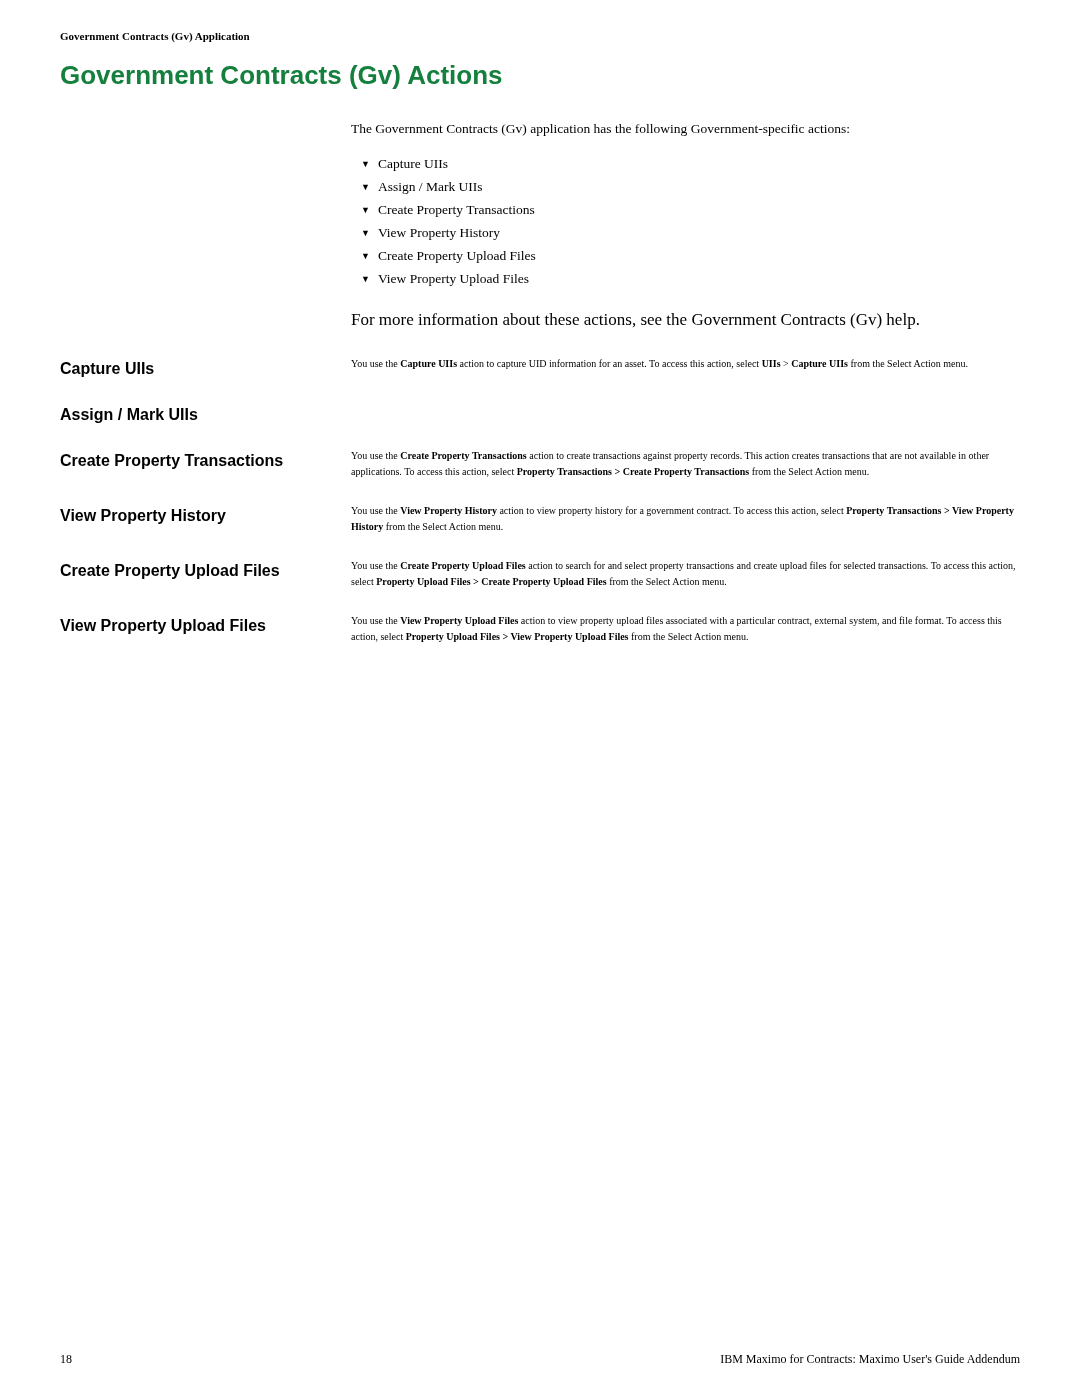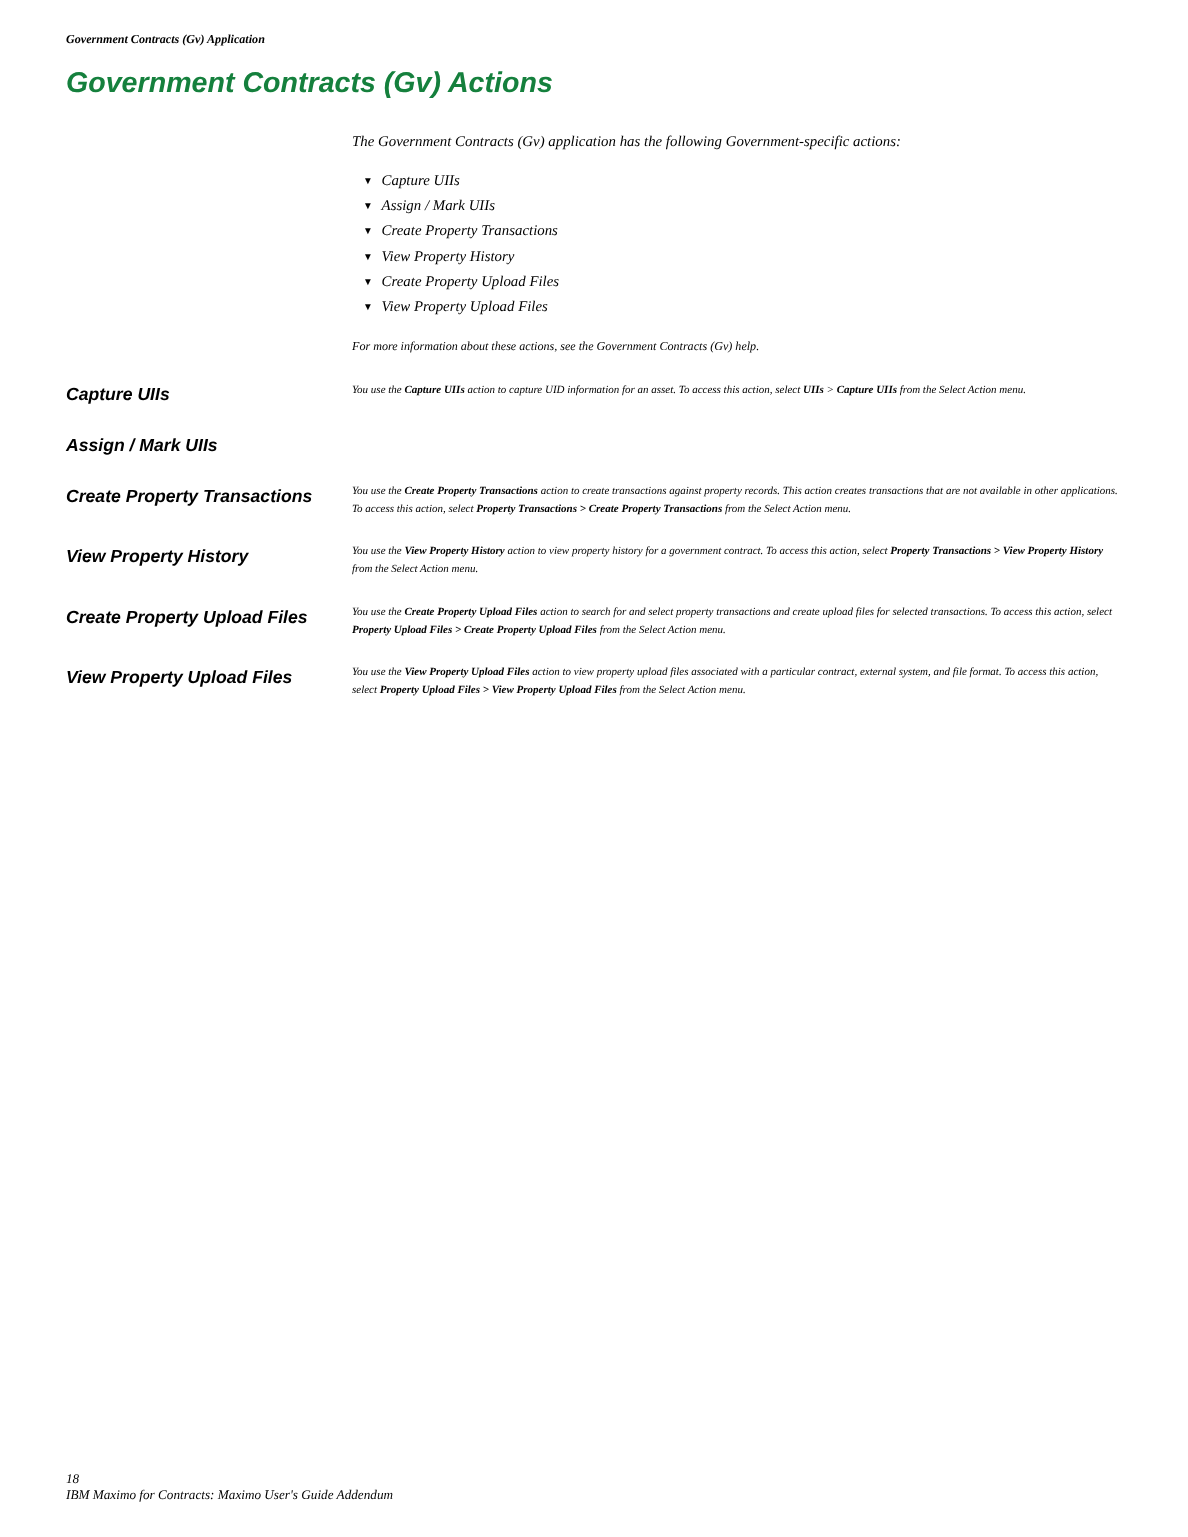--- a/index.html
+++ b/index.html
@@ -23,7 +23,6 @@
       min-height: 1397px;
       padding: 30px 60px 60px 60px;
       position: relative;
-      font-style: italic;
     }
 
     .header-bar {

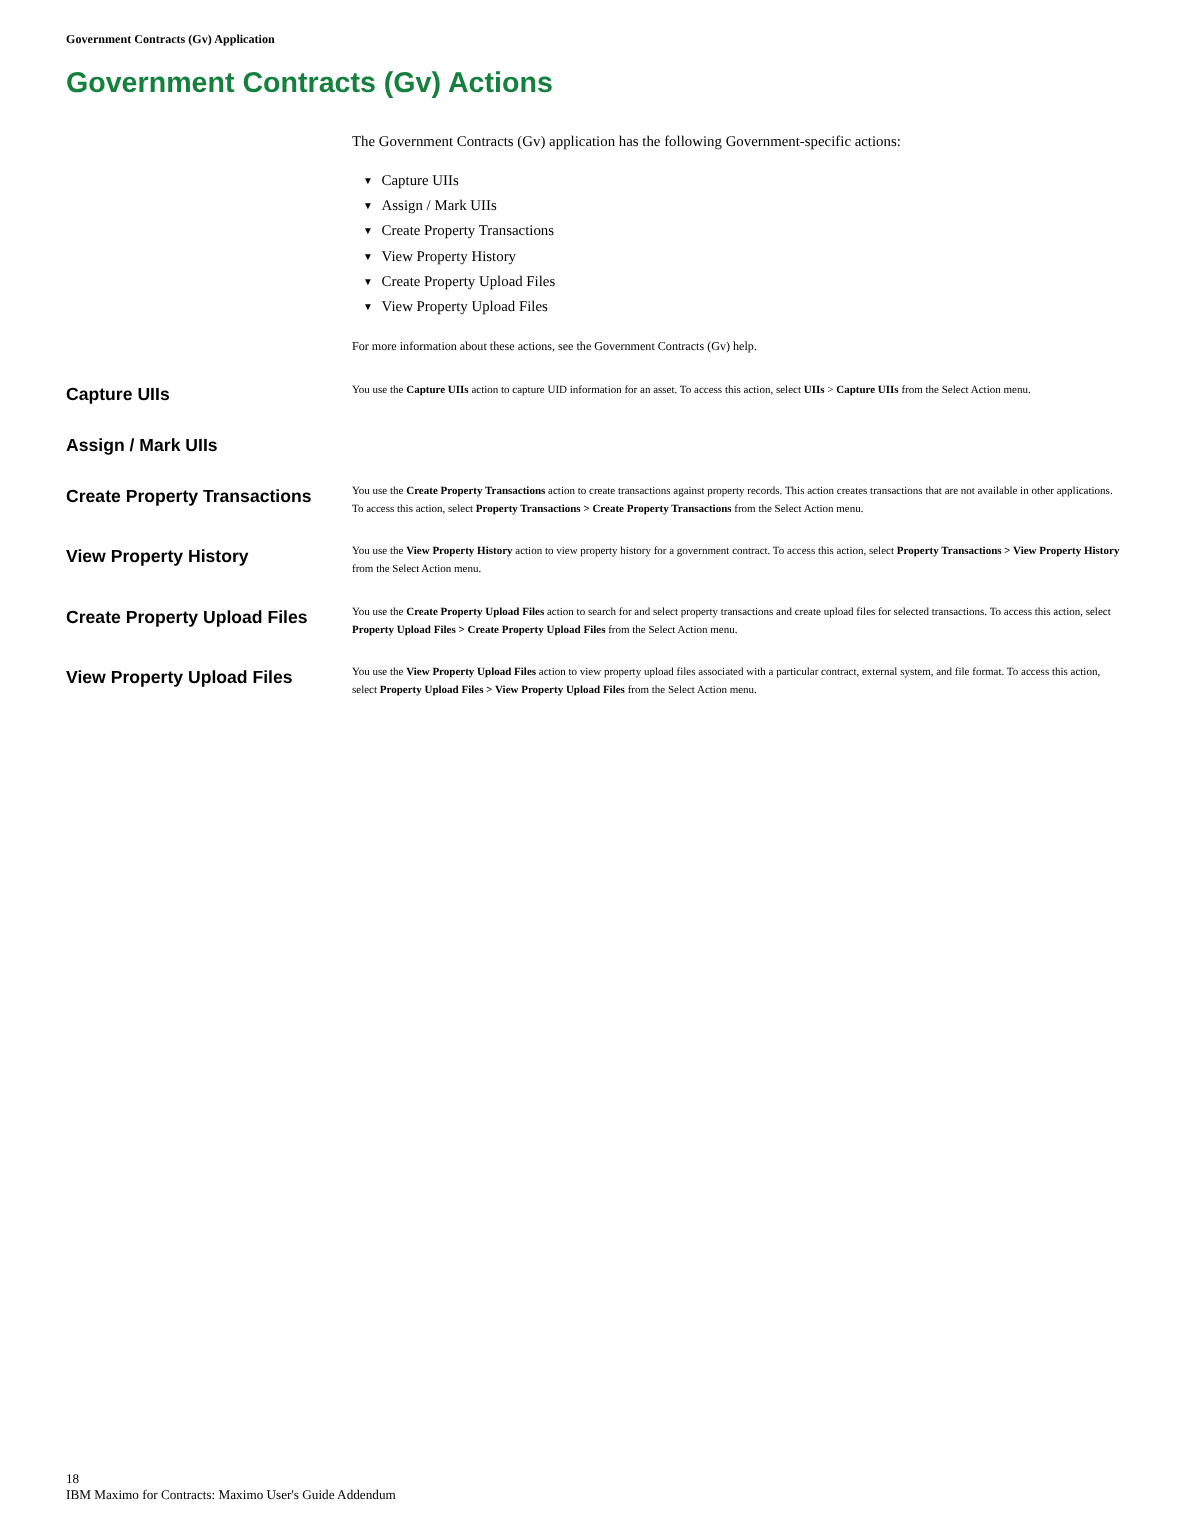--- a/index.html
+++ b/index.html
@@ -88,6 +88,7 @@
 
     .section {
       margin-bottom: 24px;
+      gap: 31px;
     }
 
     .section-heading {

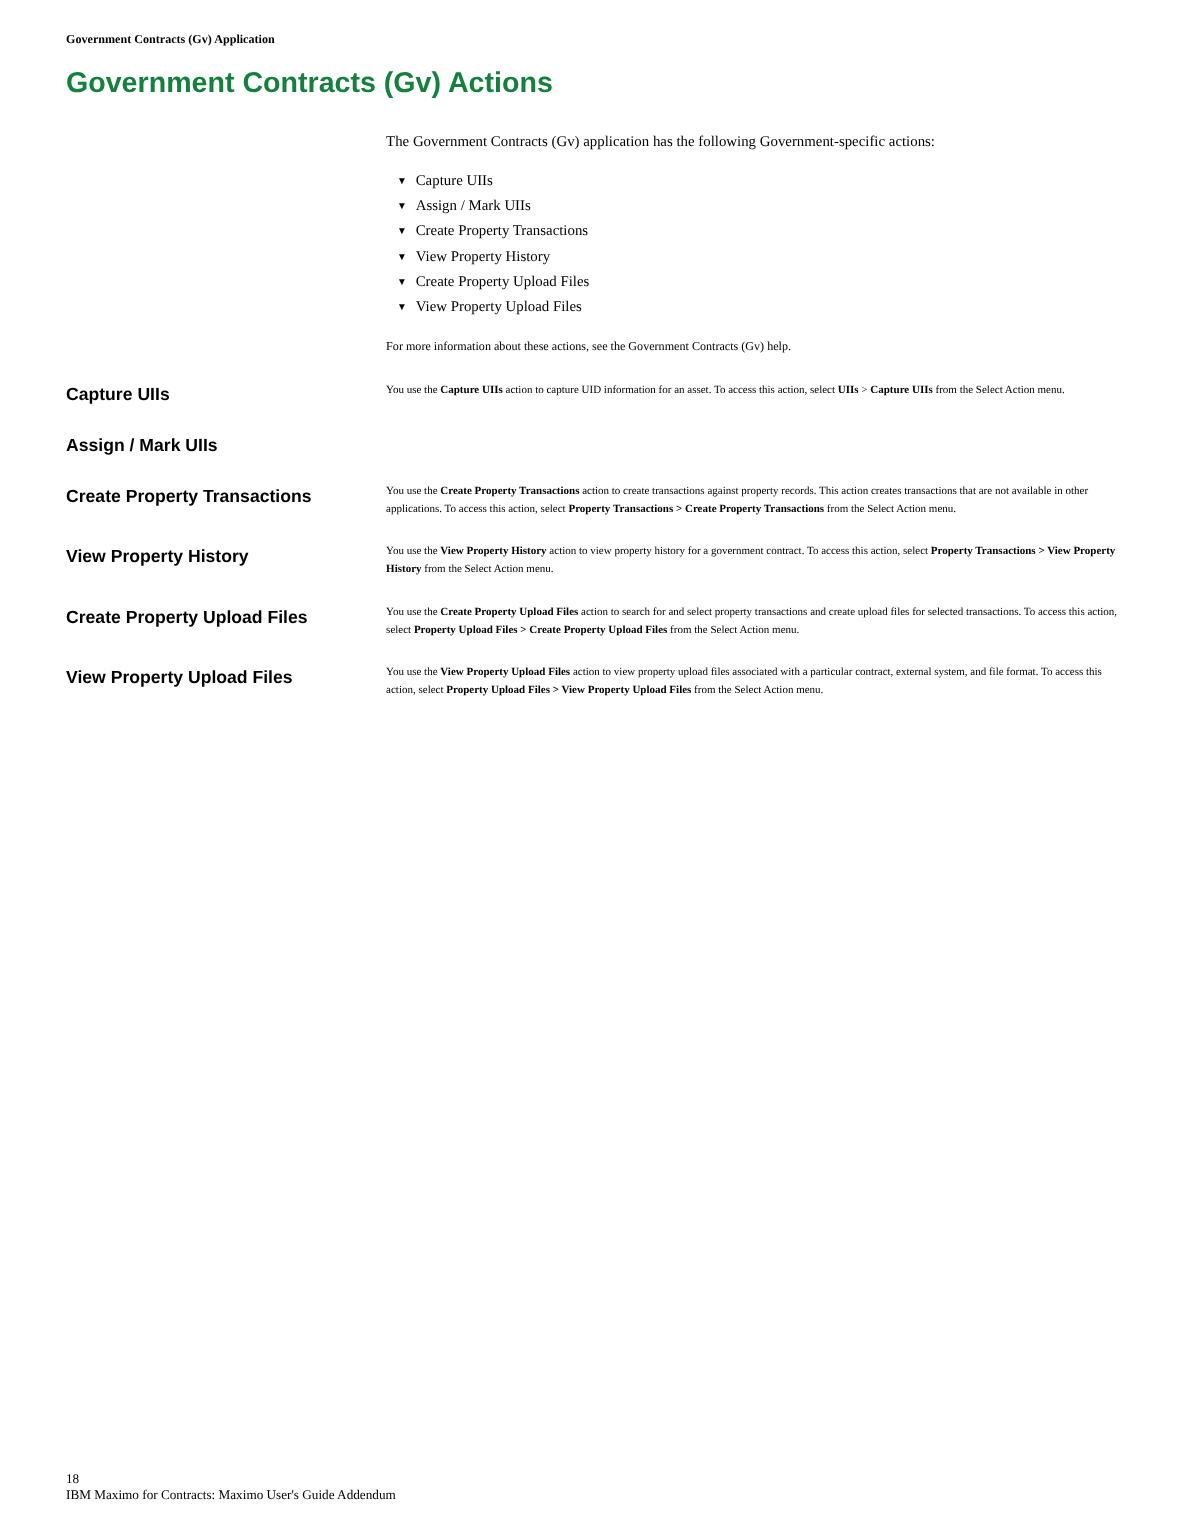--- a/index.html
+++ b/index.html
@@ -82,7 +82,7 @@
     }
 
     .more-info-text {
-      font-size: 11px;
+      font-size: 17px;
       line-height: 1.5;
     }
 

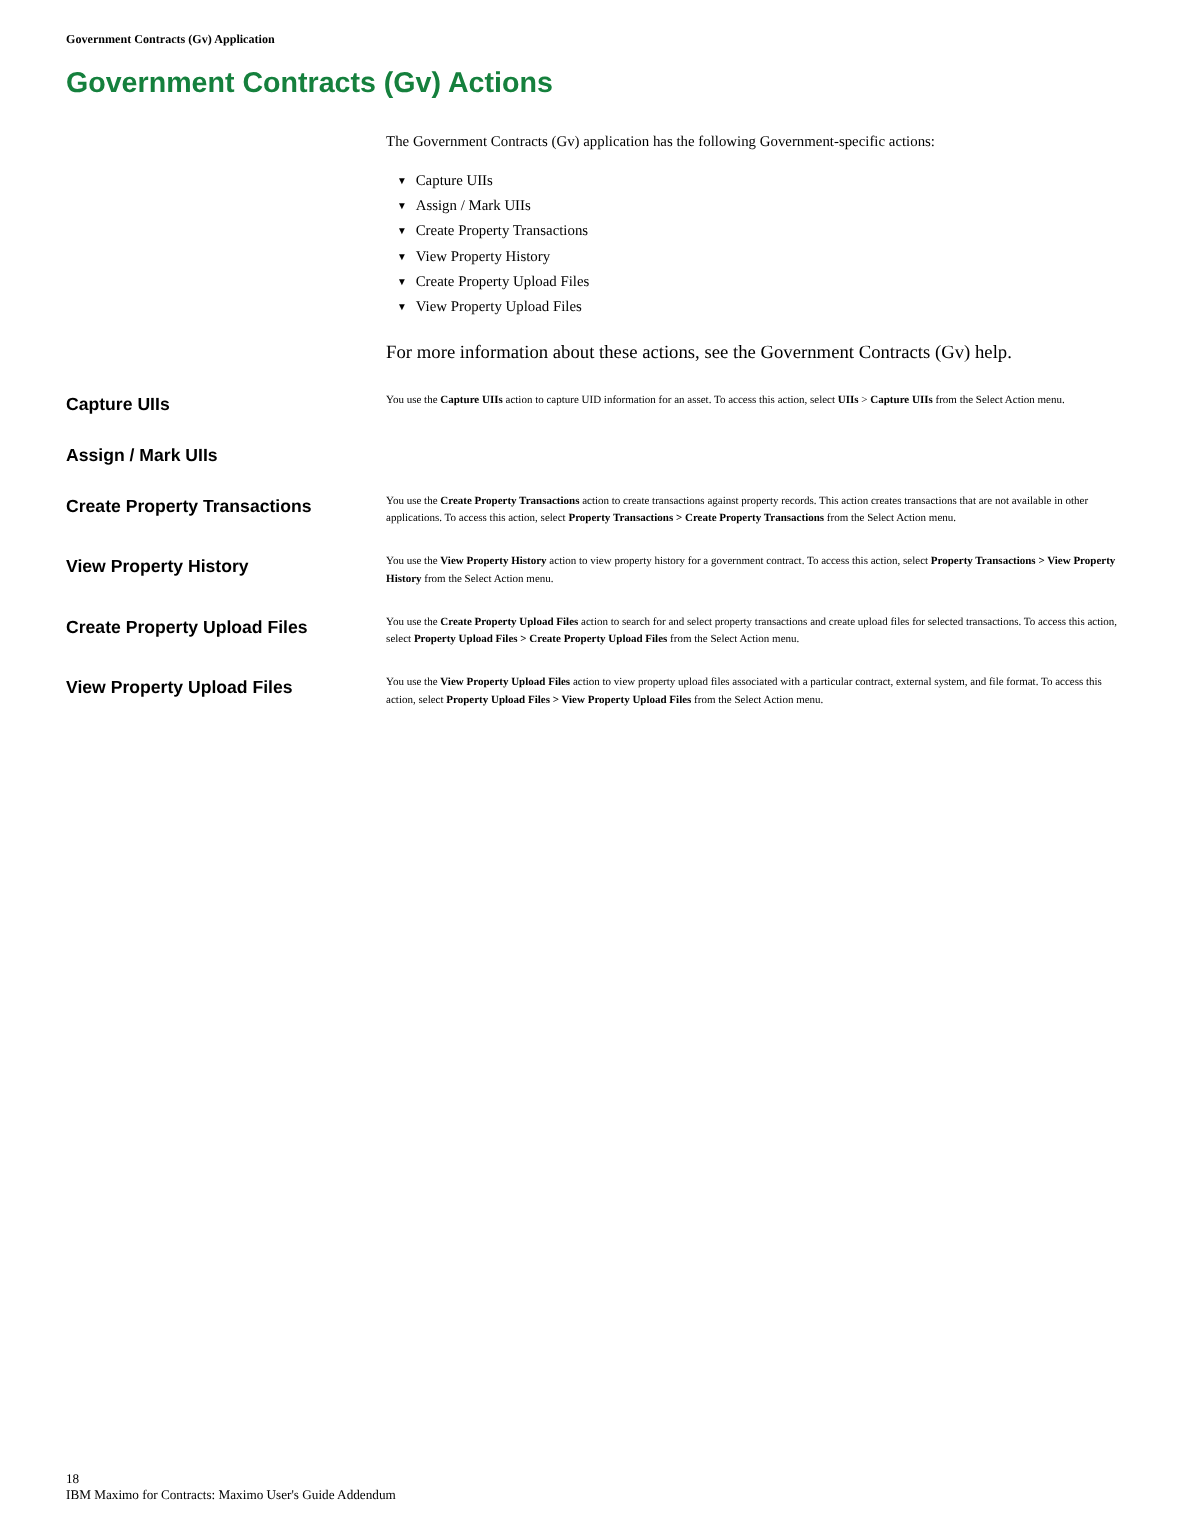--- a/index.html
+++ b/index.html
@@ -117,7 +117,6 @@
       justify-content: space-between;
       font-size: 12px;
       color: #000;
-      flex-direction: column;
     }
   </style>
 </head>

